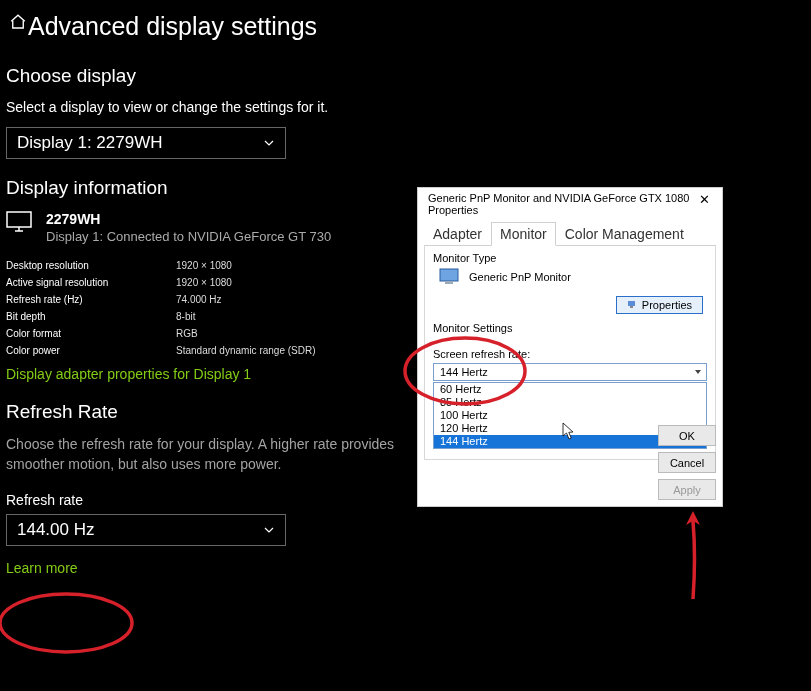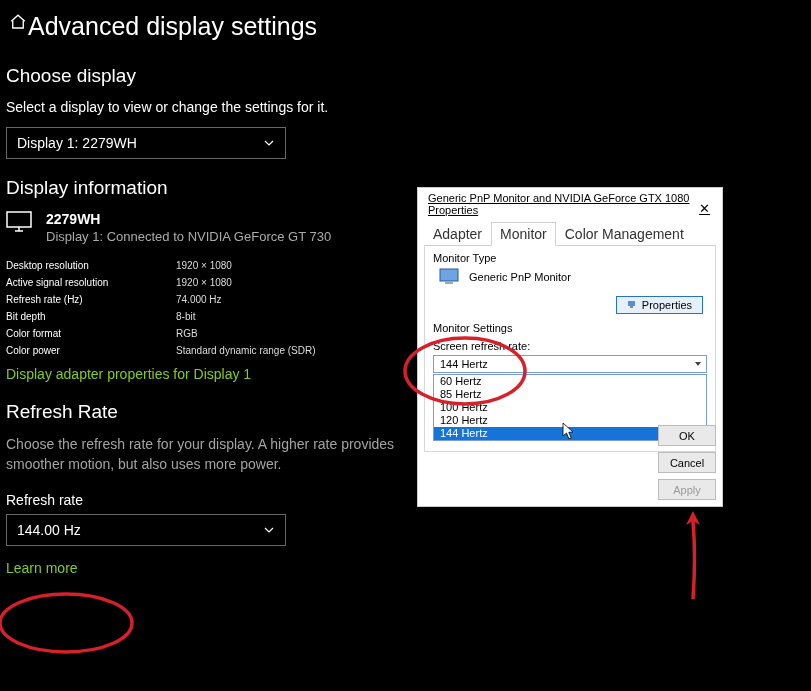--- a/index.html
+++ b/index.html
@@ -50,7 +50,7 @@
       justify-content: space-between;
       height: 32px;
       padding: 0 10px;
-      font-size: 14px;
+      font-size: 17px;
       background: #000;
       cursor: pointer;
     }

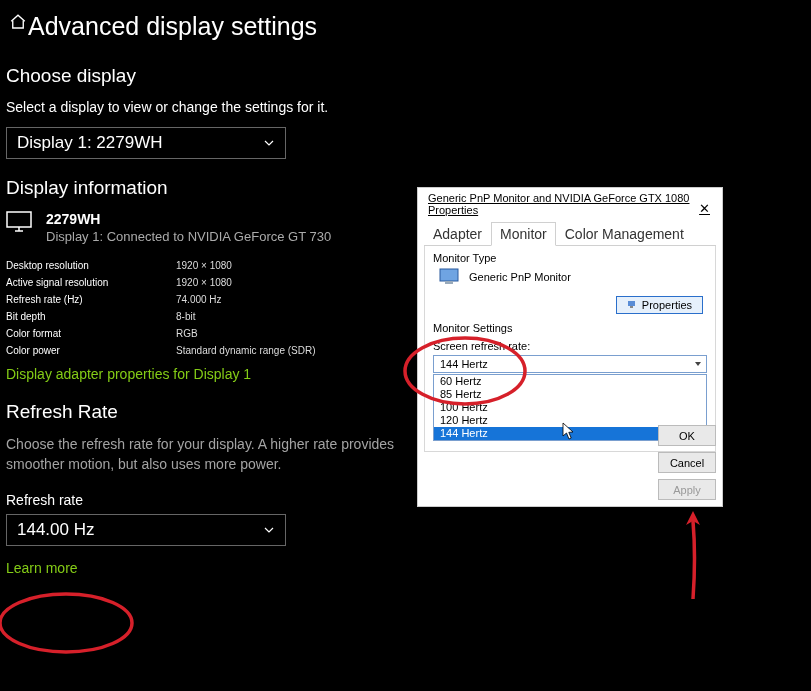--- a/index.html
+++ b/index.html
@@ -104,10 +104,9 @@
     .dialog-title-bar {
       display: flex;
       justify-content: space-between;
-      align-items: flex-end;
+      align-items: flex-start;
       padding: 4px 8px 2px 10px;
       font-size: 11px;
-      text-decoration: underline;
     }
     .close-x { font-size: 13px; cursor: pointer; padding: 0 4px; }
     .tabs {

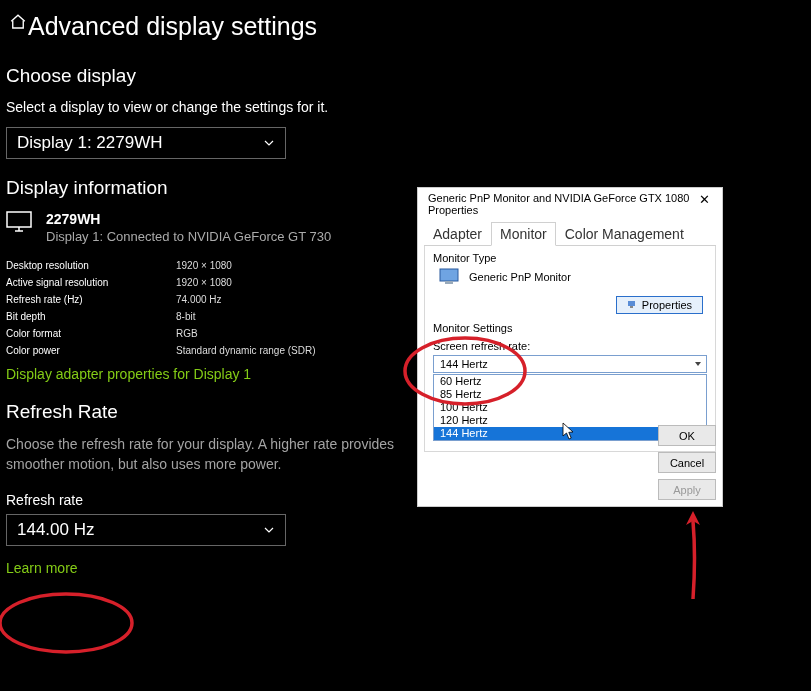--- a/index.html
+++ b/index.html
@@ -307,7 +307,7 @@
         <span>Properties</span>
       </div>
     </div>
-    <div style="margin-bottom:6px;">Monitor Settings</div>
+    <div style="margin-bottom:14px;">Monitor Settings</div>
     <div style="margin-bottom:3px;">Screen refresh rate:</div>
     <div class="combo">
       <span>144 Hertz</span>

